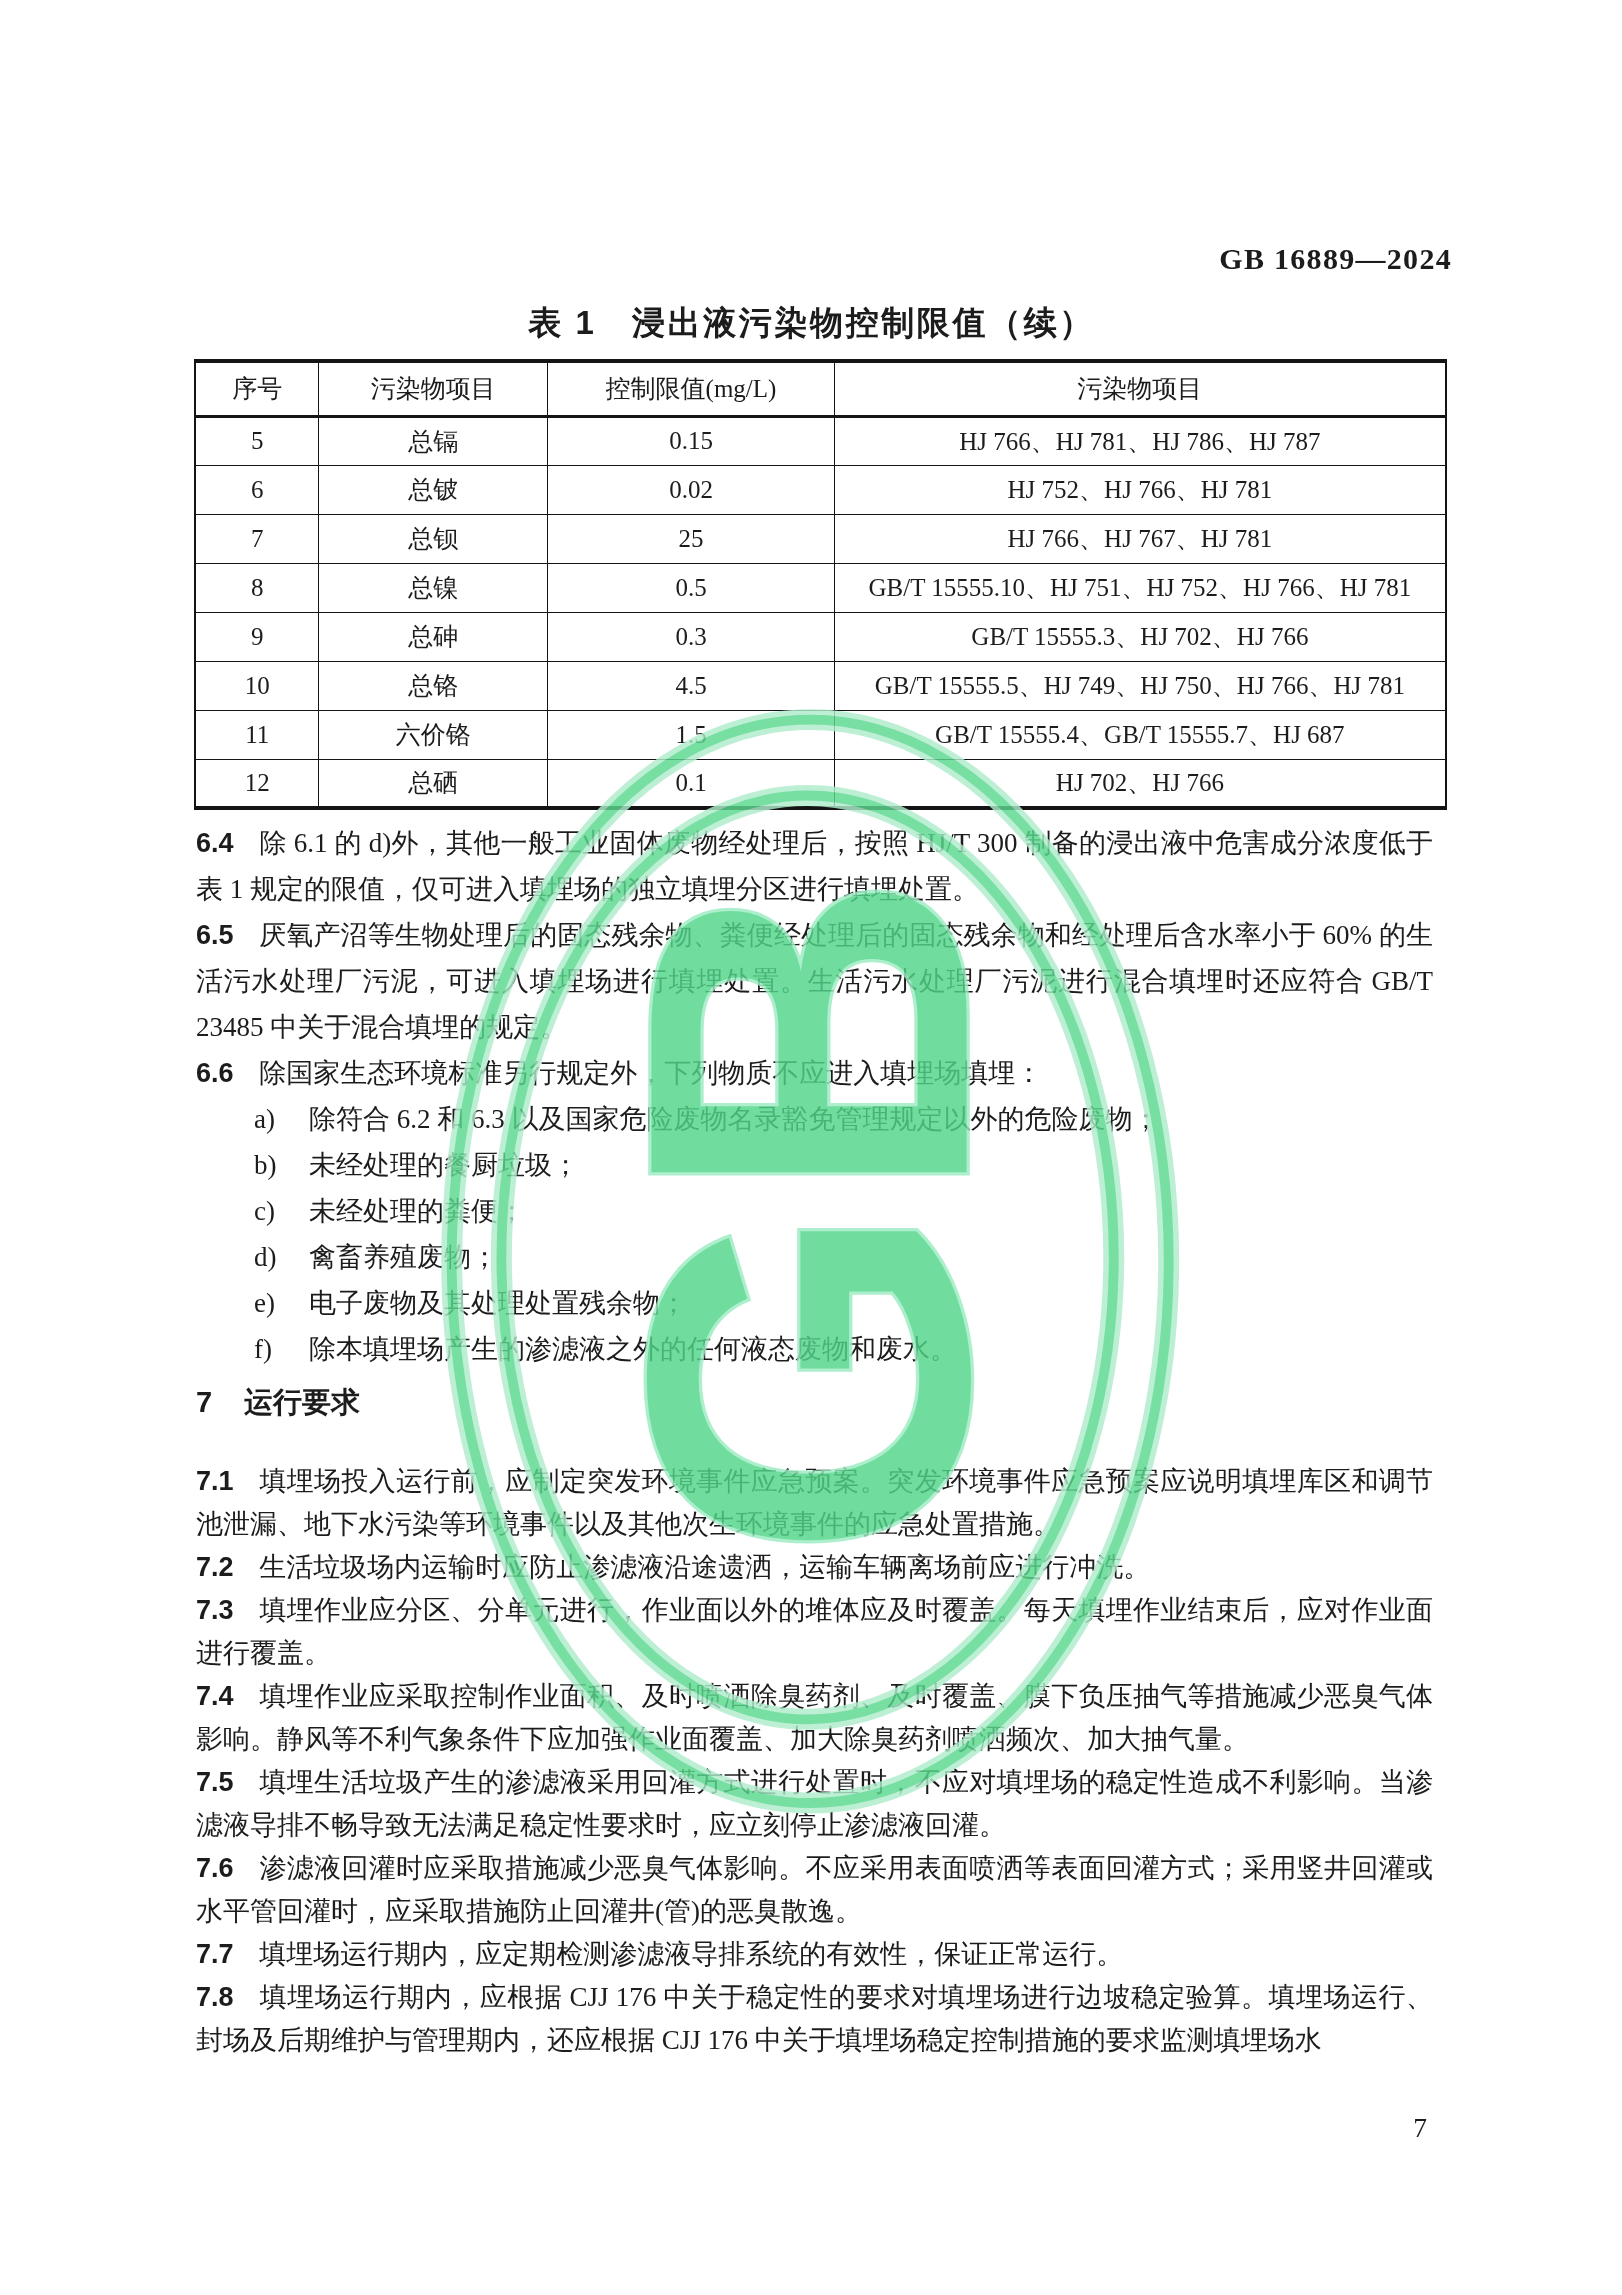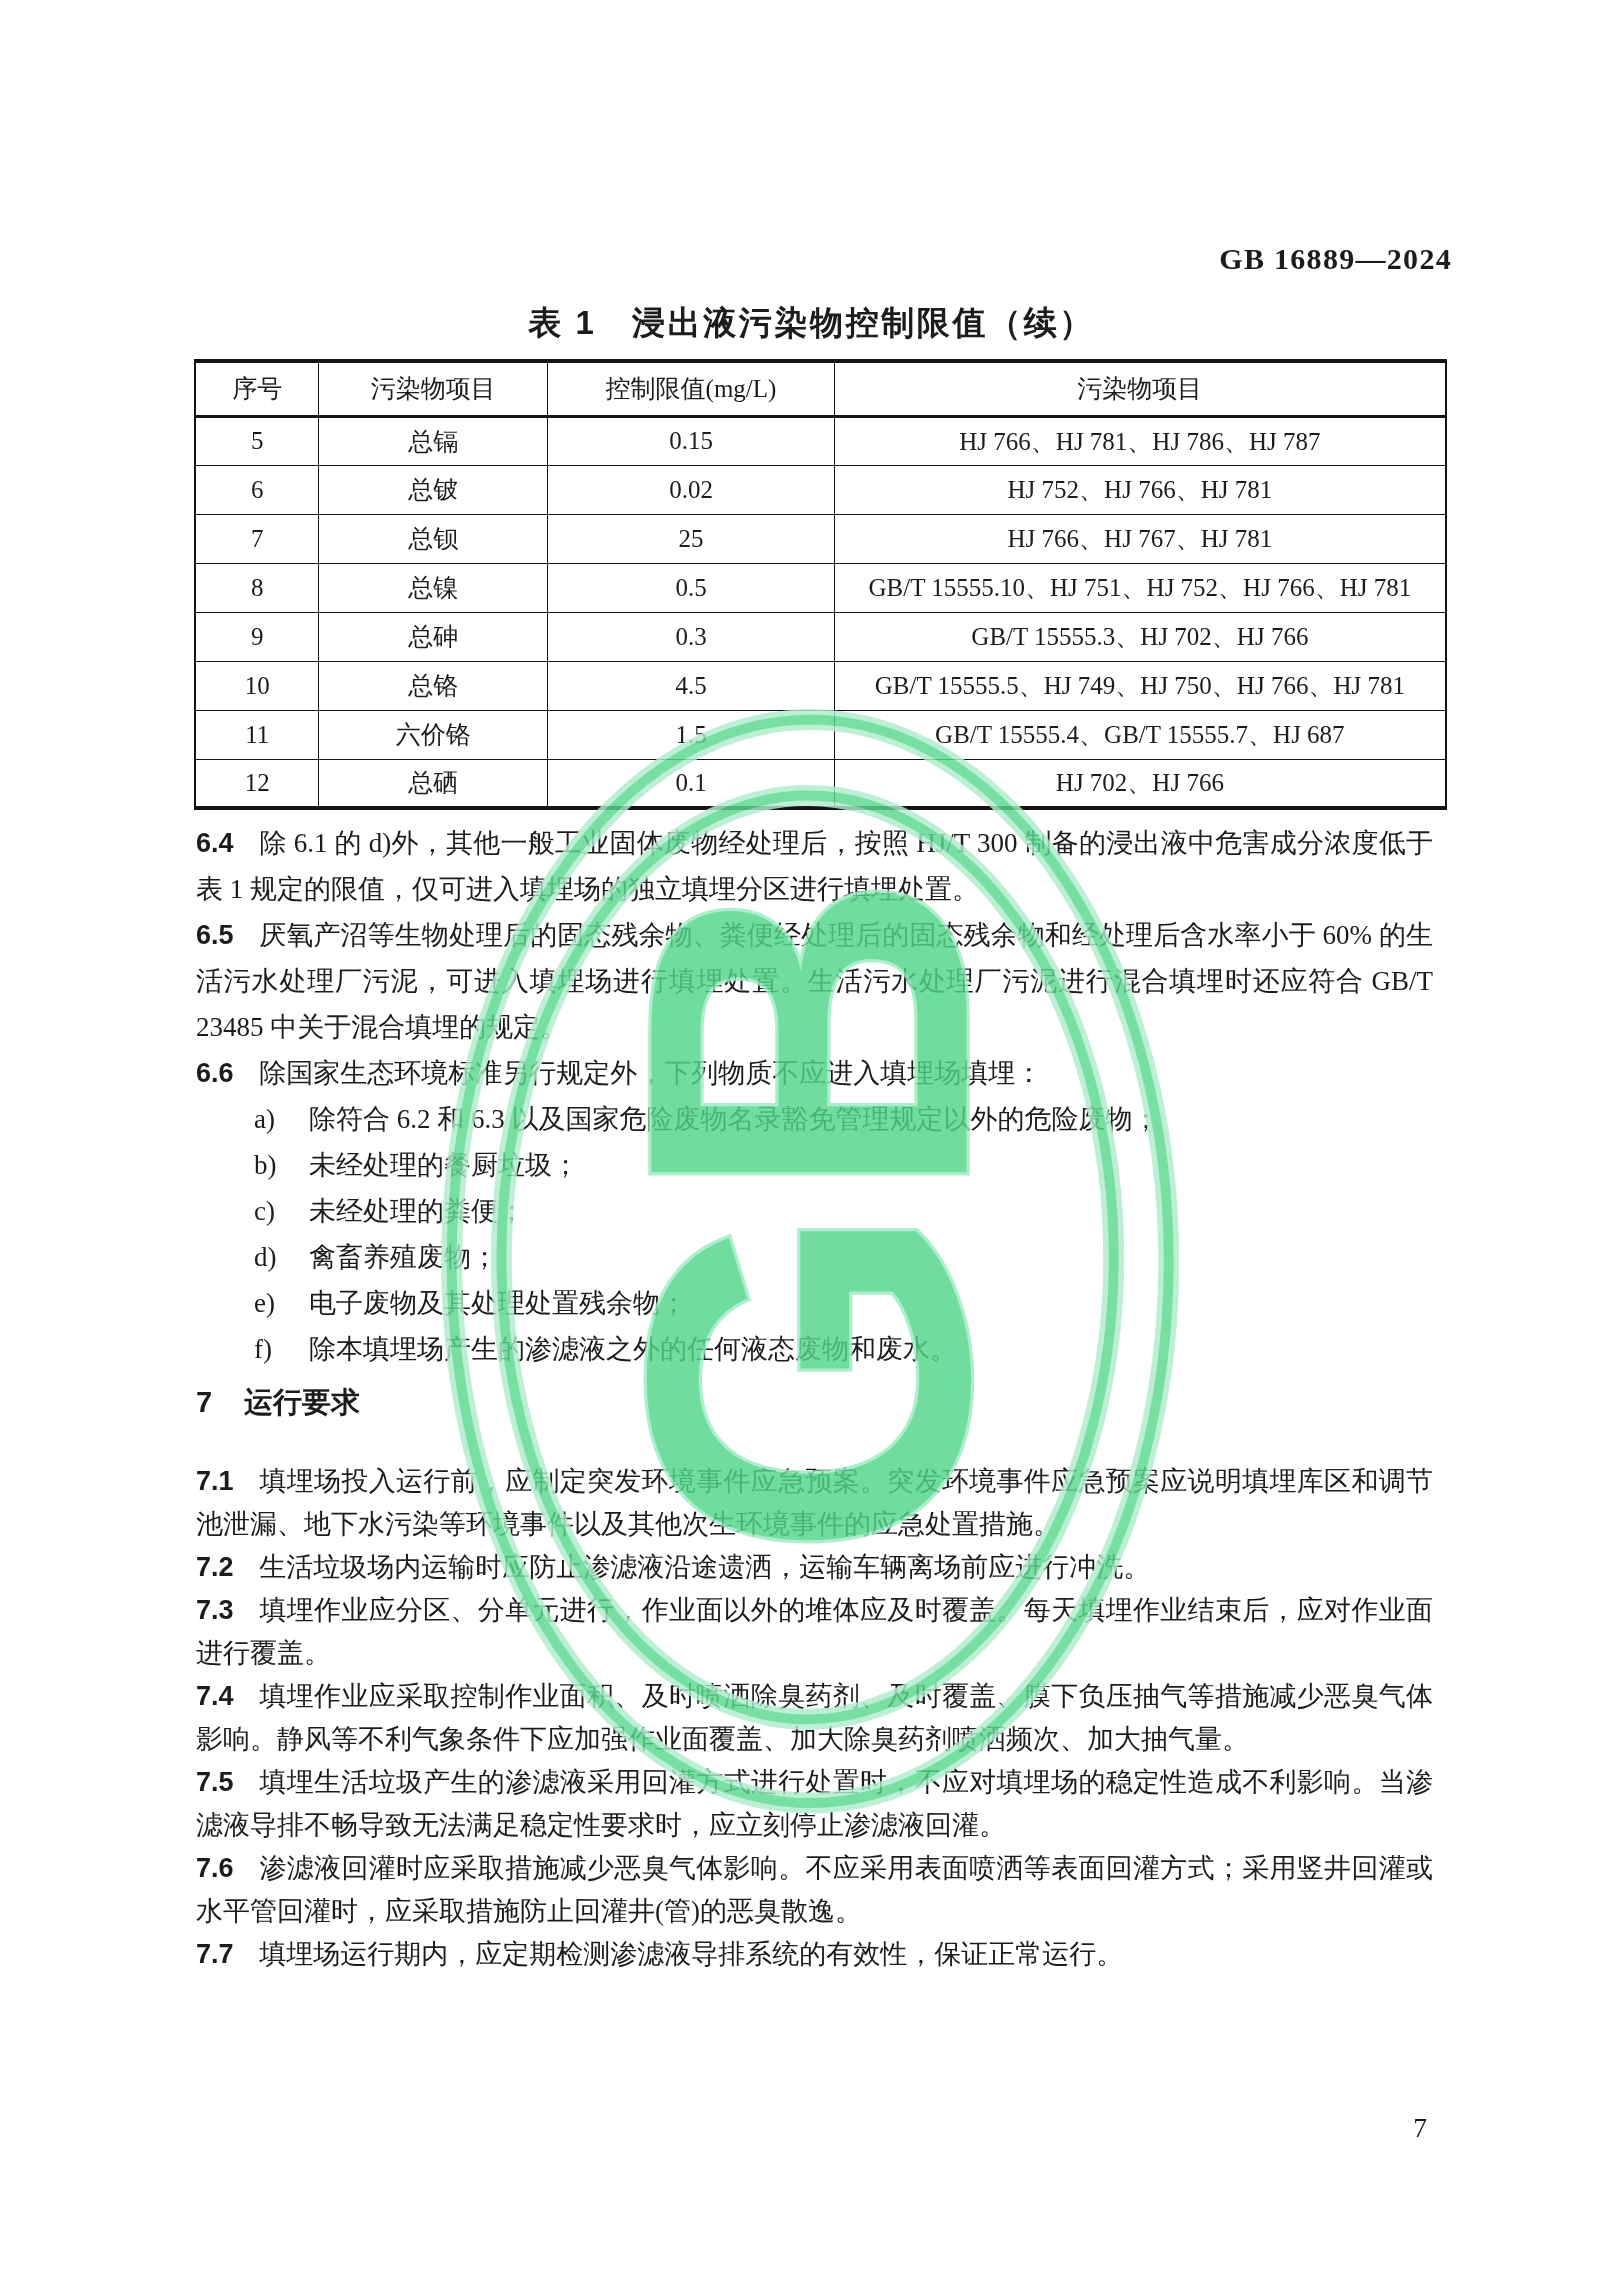--- a/index.html
+++ b/index.html
@@ -176,6 +176,7 @@
     <p class="clause"><span class="num">7.5</span><span>填埋生活垃圾产生的渗滤液采用回灌方式进行处置时，不应对填埋场的稳定性造成不利影响。当渗滤液导排不畅导致无法满足稳定性要求时，应立刻停止渗滤液回灌。</span></p>
     <p class="clause"><span class="num">7.6</span><span>渗滤液回灌时应采取措施减少恶臭气体影响。不应采用表面喷洒等表面回灌方式；采用竖井回灌或水平管回灌时，应采取措施防止回灌井(管)的恶臭散逸。</span></p>
     <p class="clause"><span class="num">7.7</span><span>填埋场运行期内，应定期检测渗滤液导排系统的有效性，保证正常运行。</span></p>
+    <p class="clause"><span class="num">7.8</span><span>填埋场运行期内，应根据 CJJ 176 中关于稳定性的要求对填埋场进行边坡稳定验算。填埋场运行、封场及后期维护与管理期内，还应根据 CJJ 176 中关于填埋场稳定控制措施的要求监测填埋场水</span></p>
   </div>
 </div>
 

